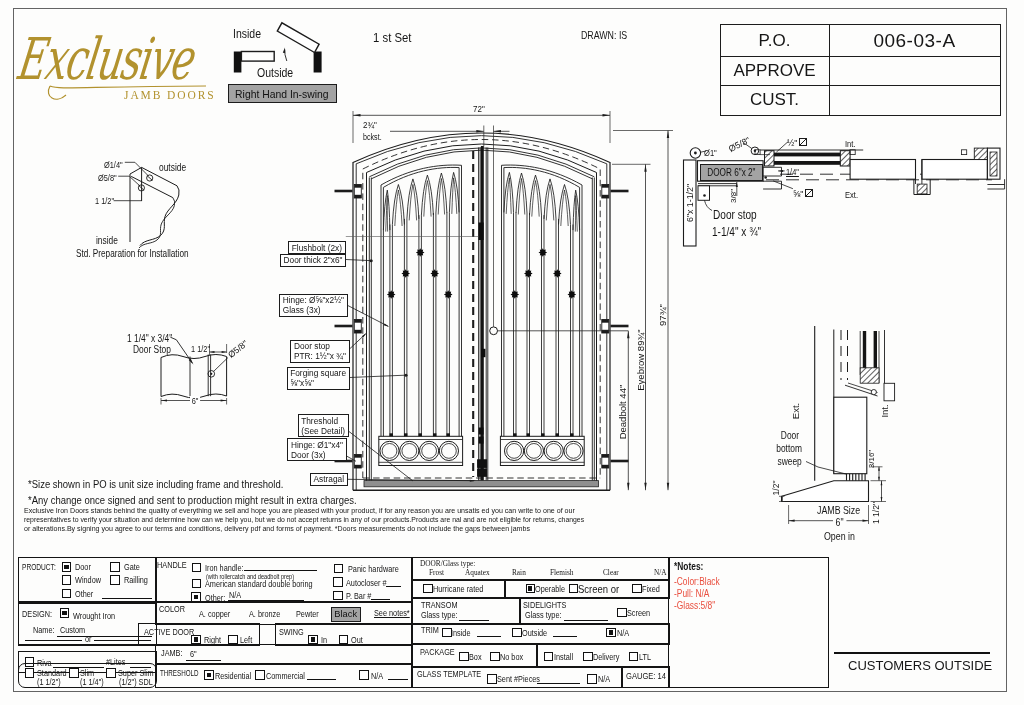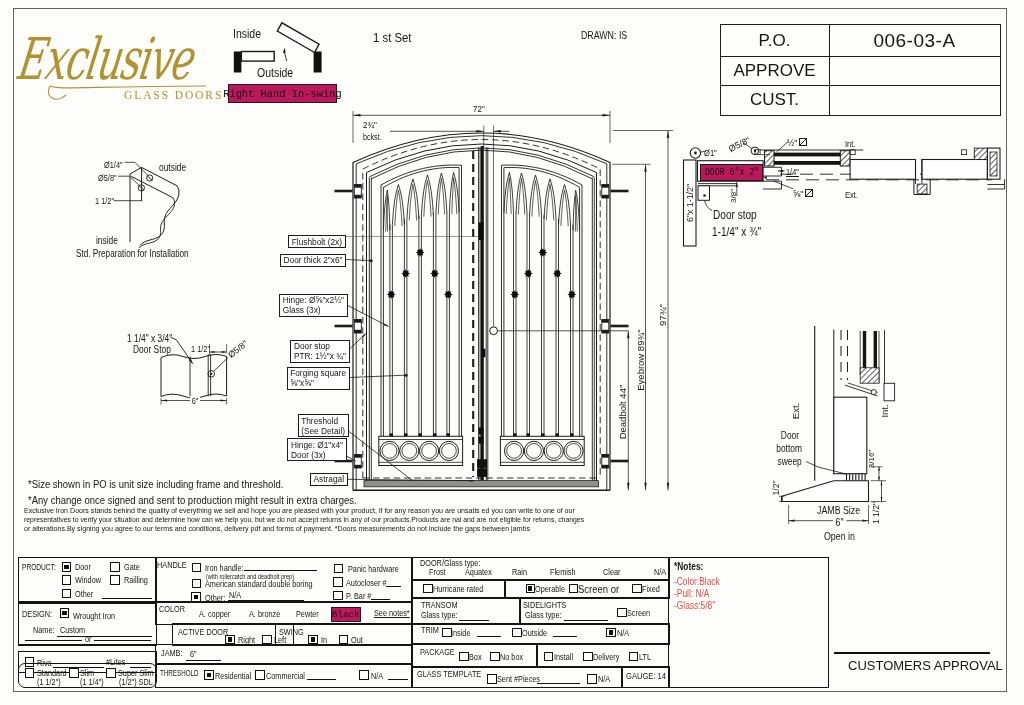--- a/index.html
+++ b/index.html
@@ -415,7 +415,7 @@
         <path d="M28,60 C22,71 34,78 44,69 M28,60 C38,64 58,60.5 184,60" stroke="#b2922e" stroke-width="1.2" fill="none"></path>
       </svg>
 <div class="logo-script">Exclusive</div>
-<div class="logo-sub">GLASS DOORS</div>
+<div class="logo-sub">JAMB DOORS</div>
 </div>
 <div class="t cd" style="left:233px;top:27px;font-size:12.5px;">Inside</div>
 <div class="t cd" style="left:257px;top:65.5px;font-size:12.5px;">Outside</div>

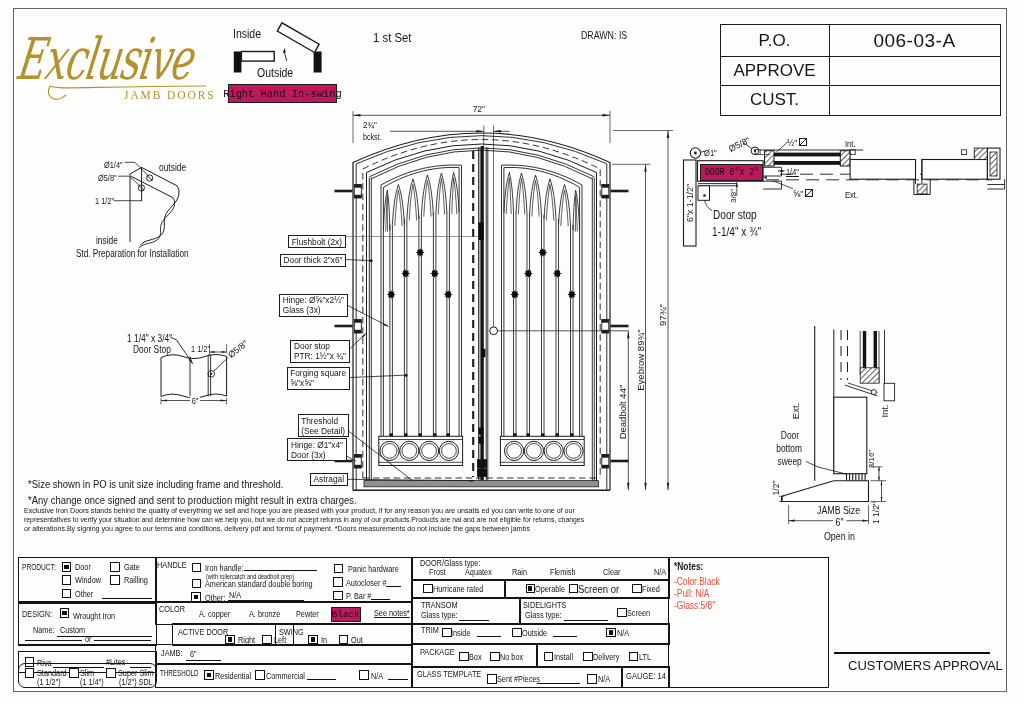--- a/index.html
+++ b/index.html
@@ -10,8 +10,8 @@
   .t { position:absolute; white-space:nowrap; line-height:1.15; color:#161616; }
   .cd { transform:scaleX(0.84); transform-origin:left top; }
   .vt { transform:translate(-50%,-50%) rotate(-90deg); transform-origin:center; }
-  .box { position:absolute; border:1.2px solid #1c1c1c; background:#be185d;
-         display:flex; align-items:center; justify-content:center; white-space:nowrap;font-family:Liberation Mono, monospace; }
+  .box { position:absolute; border:1.2px solid #1c1c1c; background:#a3a3a3;
+         display:flex; align-items:center; justify-content:center; white-space:nowrap; }
   .pn { position:absolute; border:1.1px solid #141414; background:transparent; }
   .pn .t { line-height:1.1; }
   .cb { position:absolute; border:1.3px solid #111; background:#fff; box-sizing:border-box; }

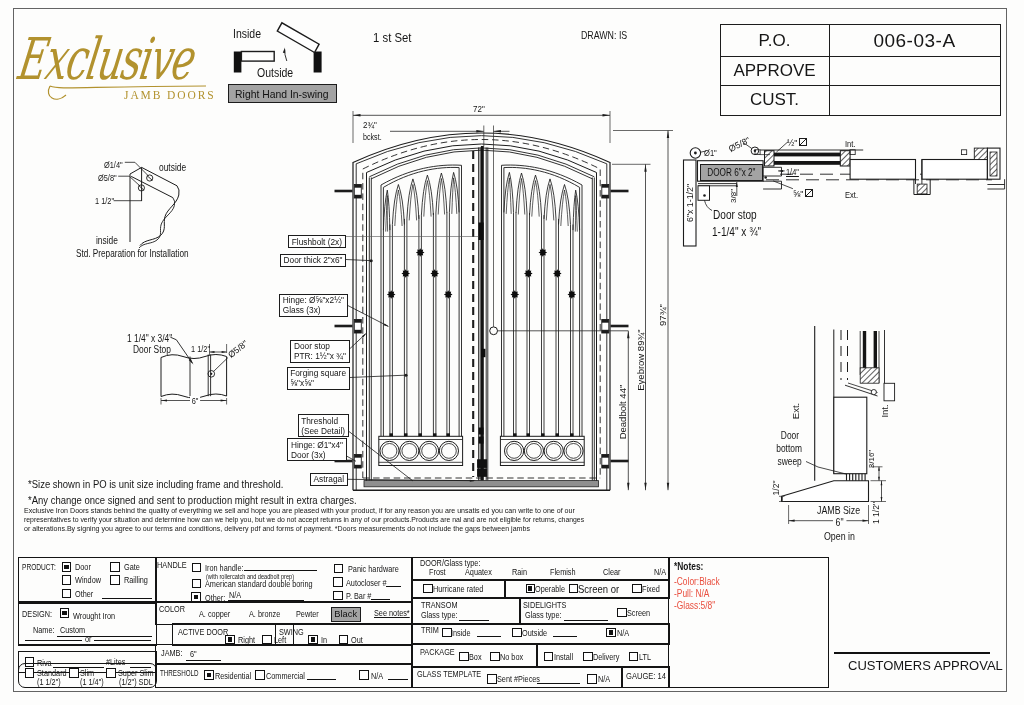--- a/index.html
+++ b/index.html
@@ -457,7 +457,7 @@
 <div class="t vt" style="left:640.5px;top:360px;font-size:9.5px;">Eyebrow 89¾"</div>
 <div class="t vt" style="left:663px;top:315px;font-size:9.5px;">97¾"</div>
 <div class="t vt" style="left:623px;top:412px;font-size:9.5px;">Deadbolt 44"</div>
-<div class="callout" style="right:678.5px;top:235px;margin-left:33px;">
+<div class="callout" style="right:678.5px;top:241px;margin-left:33px;">
 <div>Flushbolt (2x)</div>
 </div>
 <div class="callout" style="right:678px;top:253.5px;">

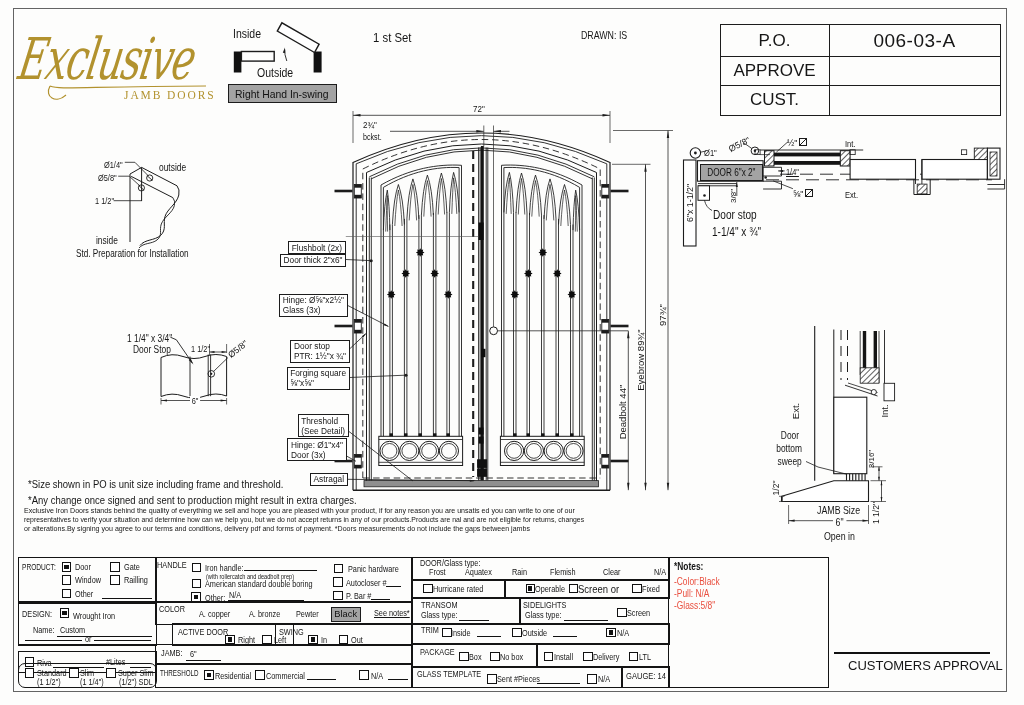--- a/index.html
+++ b/index.html
@@ -626,7 +626,7 @@
 <div class="t cd" style="left:214.8px;top:7.5px;font-size:8.7px;">N/A</div>
 <span class="bl" style="left:231.8px;top:14.4px;width:20px;"></span>
 </div>
-<div class="pn" style="left:411px;top:557px;width:256.5px;height:22px;">
+<div class="pn" style="left:411px;top:557px;width:256.5px;height:22px;font-family:Liberation Serif, serif;">
 <div class="t cd" style="left:8px;top:1.3px;font-size:8.7px;">DOOR/Glass type:</div>
 <div class="t cd" style="left:16.8px;top:10.4px;font-size:8.7px;">Frost</div>
 <div class="t cd" style="left:52.9px;top:10.4px;font-size:8.7px;">Aquatex</div>

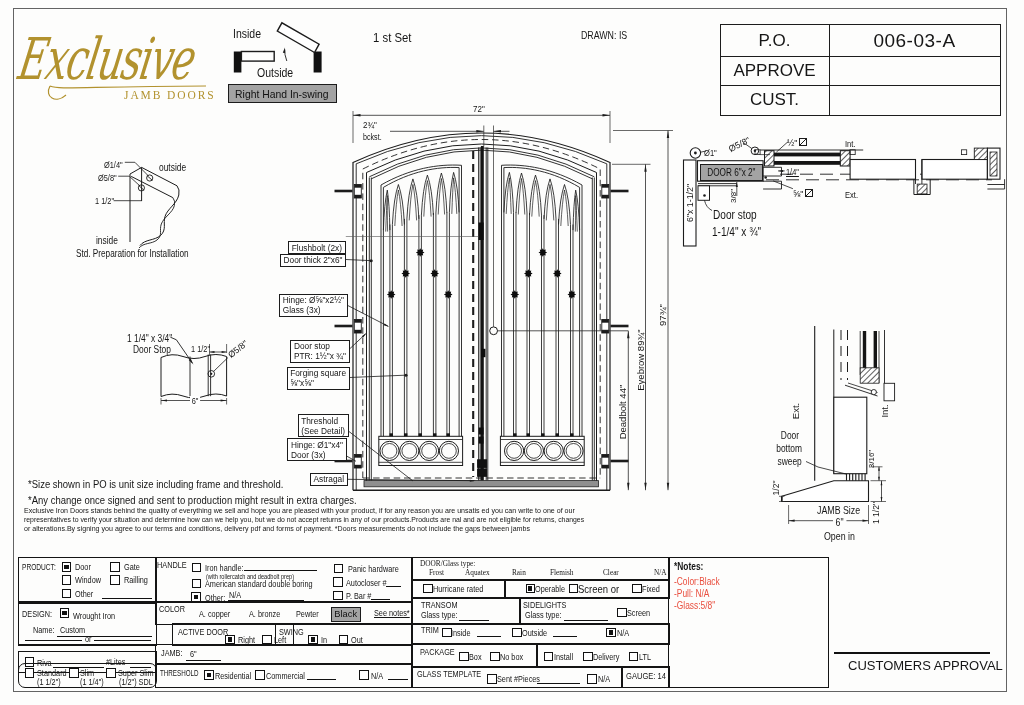--- a/index.html
+++ b/index.html
@@ -596,7 +596,7 @@
       </div>
 <div class="t cd" style="left:217.9px;top:6.9px;font-size:8.7px;text-decoration:underline;">See notes*</div>
 </div>
-<div class="pn" style="left:172px;top:622.5px;width:120px;height:21px;text-align:right;">
+<div class="pn" style="left:138px;top:622.5px;width:120px;height:21px;text-align:right;">
 <div class="t cd" style="left:4.6px;top:4.6px;font-size:8.7px;">ACTIVE DOOR</div>
 <span class="cb on" style="left:52.1px;top:11.2px;width:9.5px;height:9.5px;"></span>
 <div class="t cd" style="left:65.3px;top:12.8px;font-size:8.7px;">Right</div>

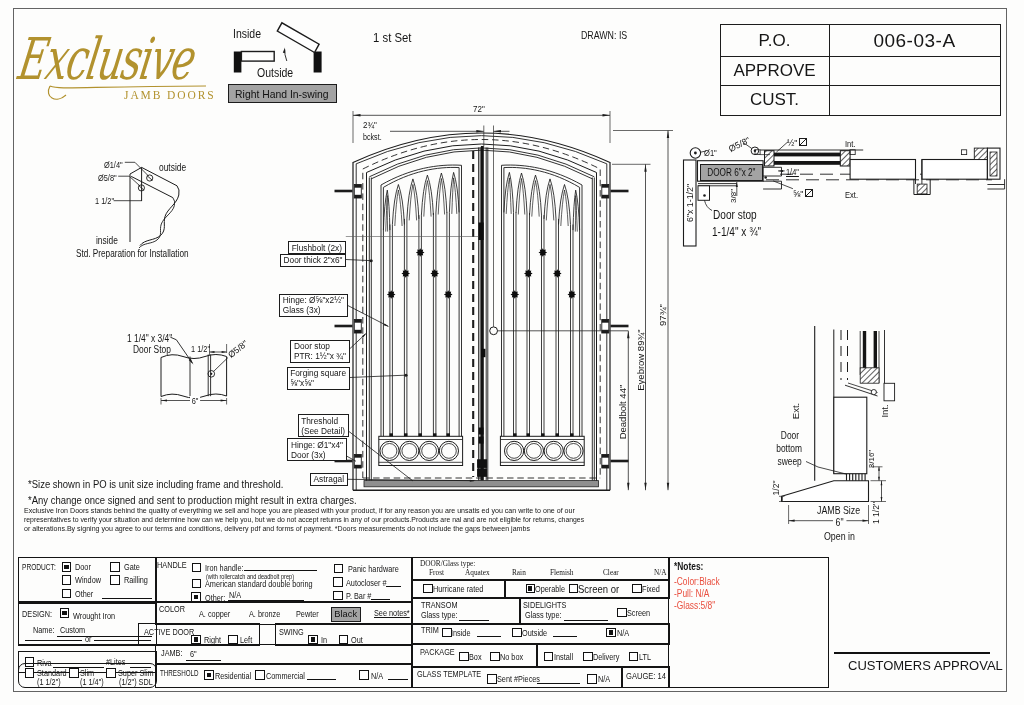--- a/index.html
+++ b/index.html
@@ -703,7 +703,7 @@
 <div class="t cd" style="left:5.1px;top:42px;font-size:10px;color:#e94f3f;">-Glass:5/8"</div>
 </div>
 <div style="position:absolute;left:834px;top:652.3px;width:156px;height:0;border-top:2.4px solid #111;"></div>
-<div class="t" style="left:848px;top:658.5px;font-size:13px;">CUSTOMERS APPROVAL</div>
+<div class="t" style="left:848px;top:658.5px;font-size:13px;">CUSTOMERS OUTSIDE</div>
 </div>
 
 </body></html>

